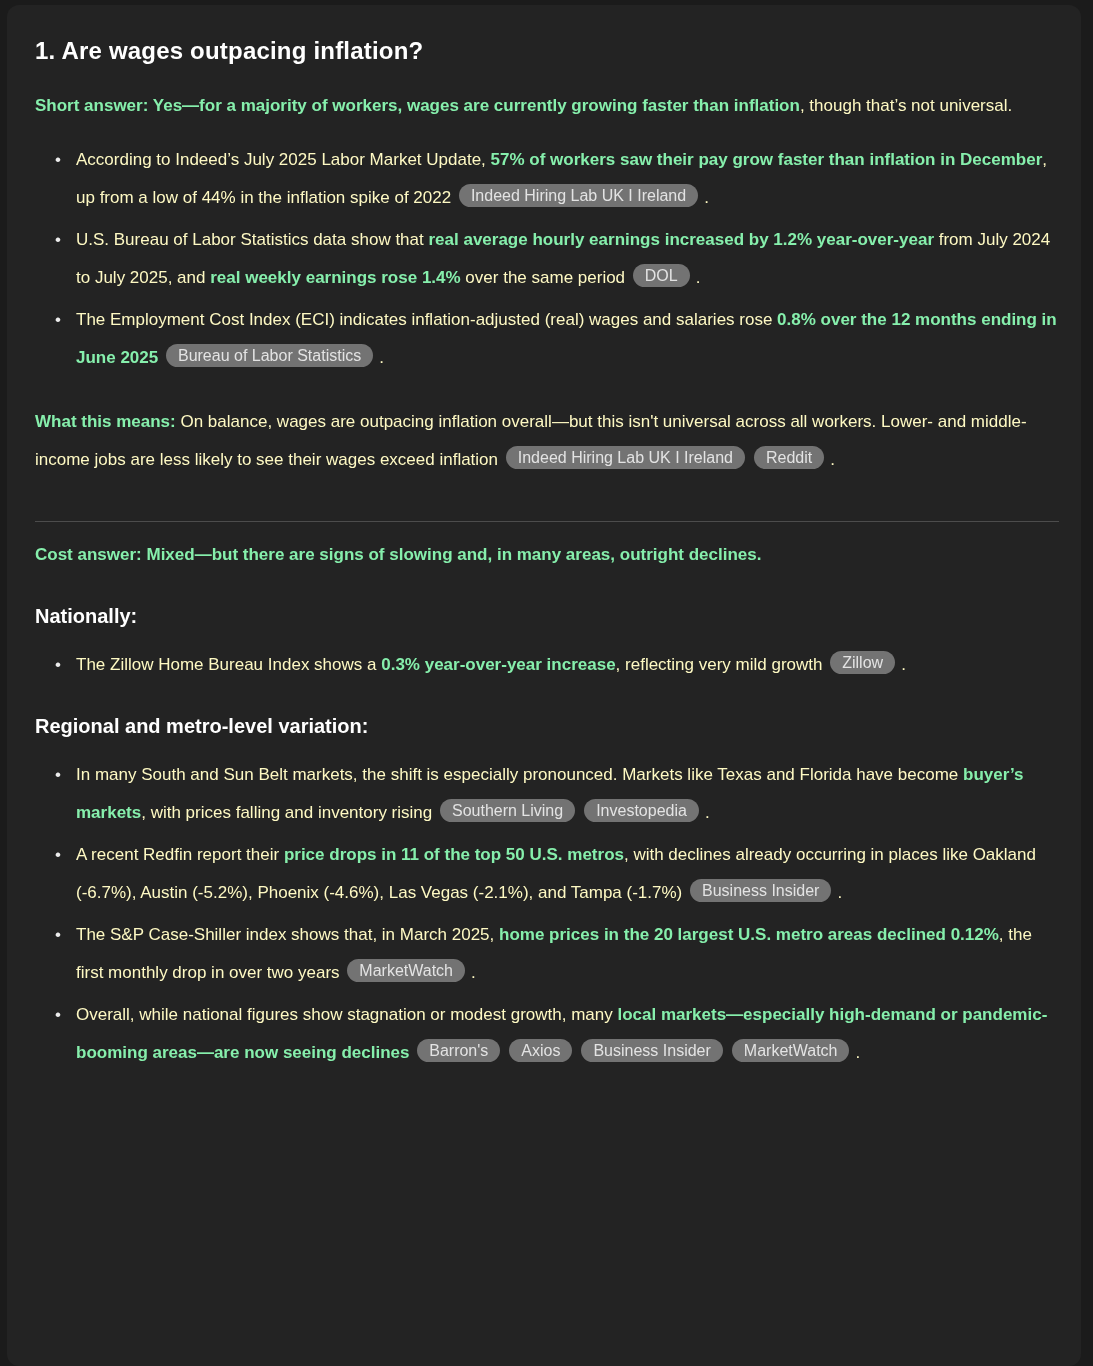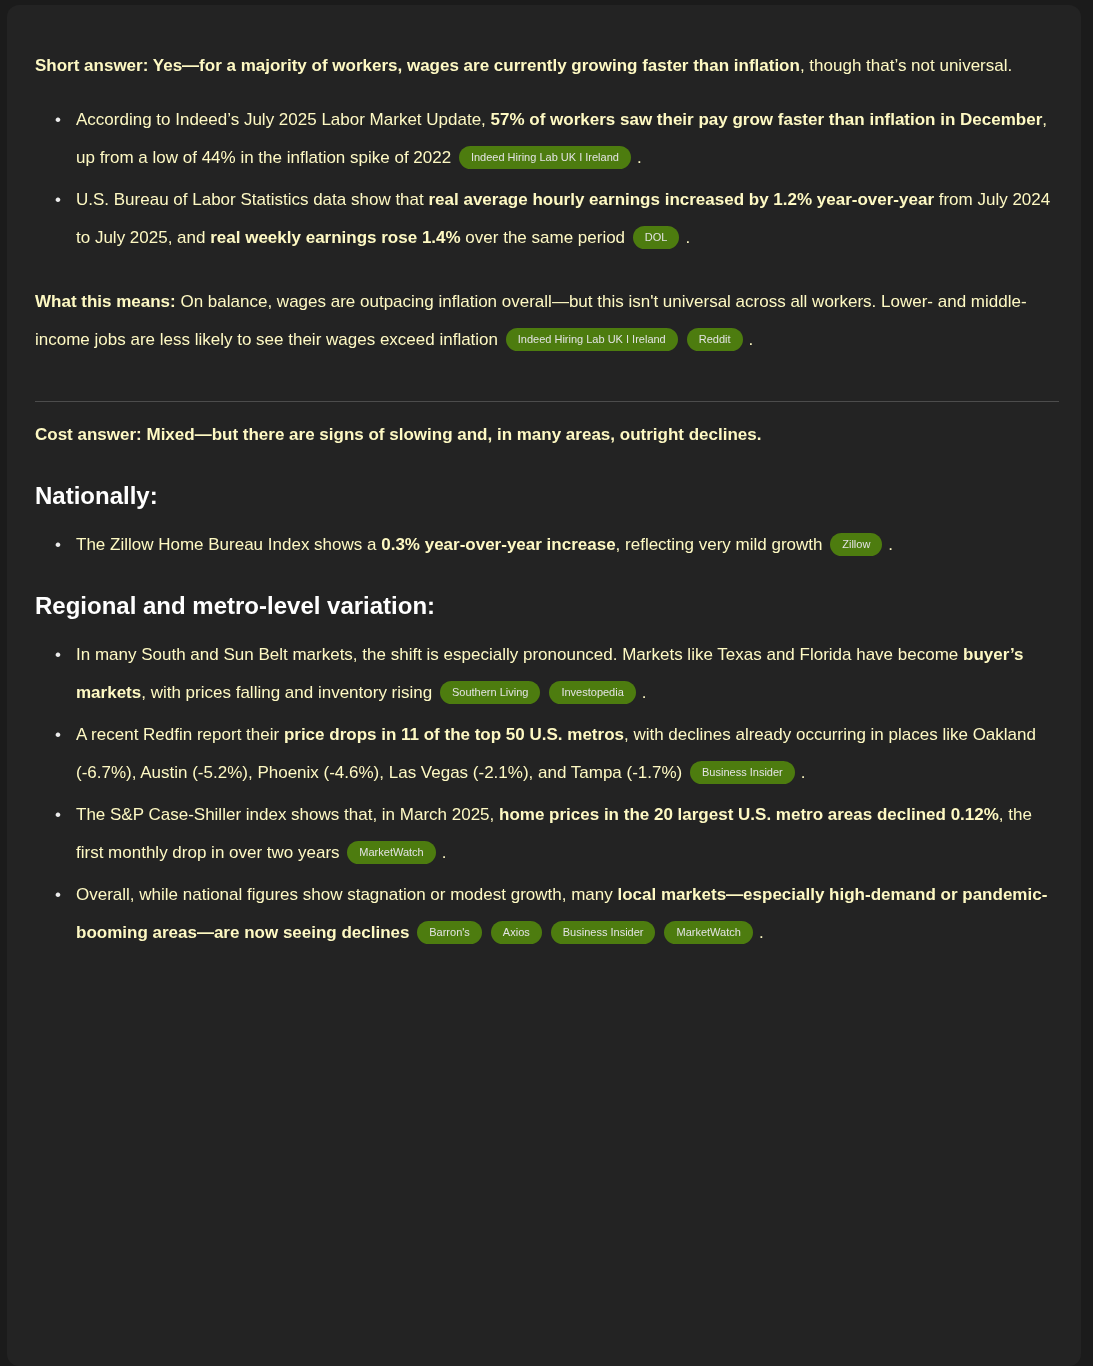--- a/index.html
+++ b/index.html
@@ -80,6 +80,7 @@
 <div class="card">
   <div>
       <section>
+        <h2>1. Are wages outpacing inflation?</h2>
         <p><span class="b">Short answer: Yes—for a majority of workers, wages are currently growing faster than inflation</span><span class="r">, though that’s not universal.</span></p>
         <ul>
           <li><span class="r">According to Indeed’s July 2025 Labor Market Update, </span><span class="b">57% of workers saw their pay grow faster than inflation in December</span><span class="r">, up from a low of 44% in the inflation spike of 2022 </span><span class="pill">Indeed Hiring Lab UK I Ireland</span><span class="r">.</span></li>

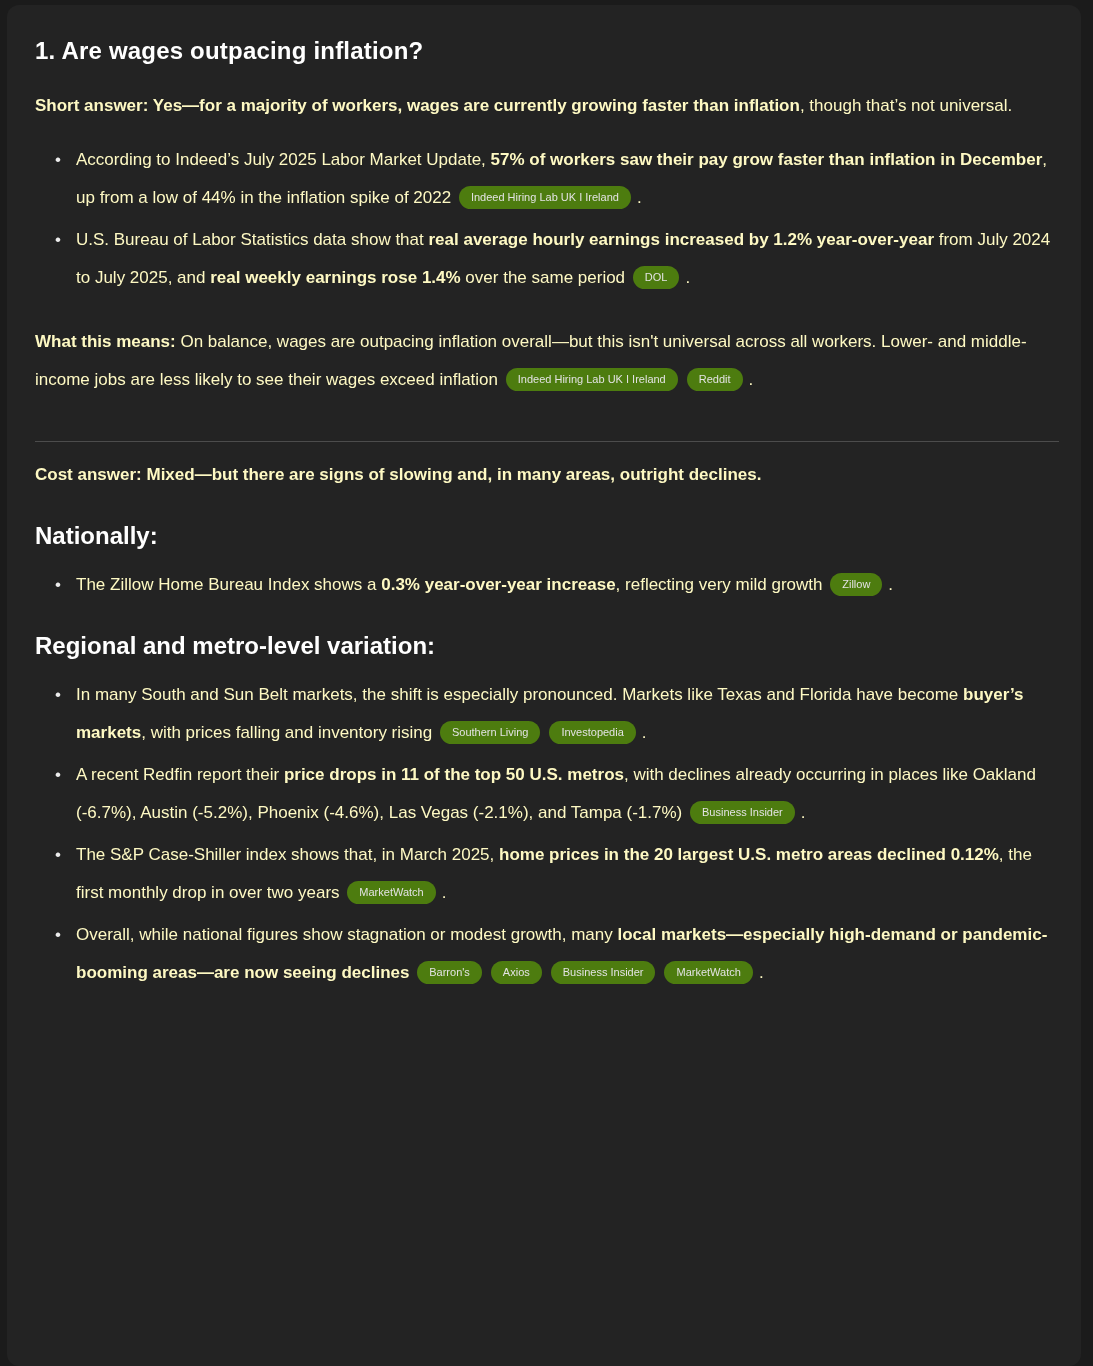--- a/index.html
+++ b/index.html
@@ -54,7 +54,7 @@
     font-size: 17px;
   }
   .r { color: #fef9c3; font-weight: 400; }
-  .b { color: #fef9c3; font-weight: 700; }
+  .b { color: #86efac; font-weight: 700; }
   .pill {
     display: inline-block;
     background: #4d7c0f;

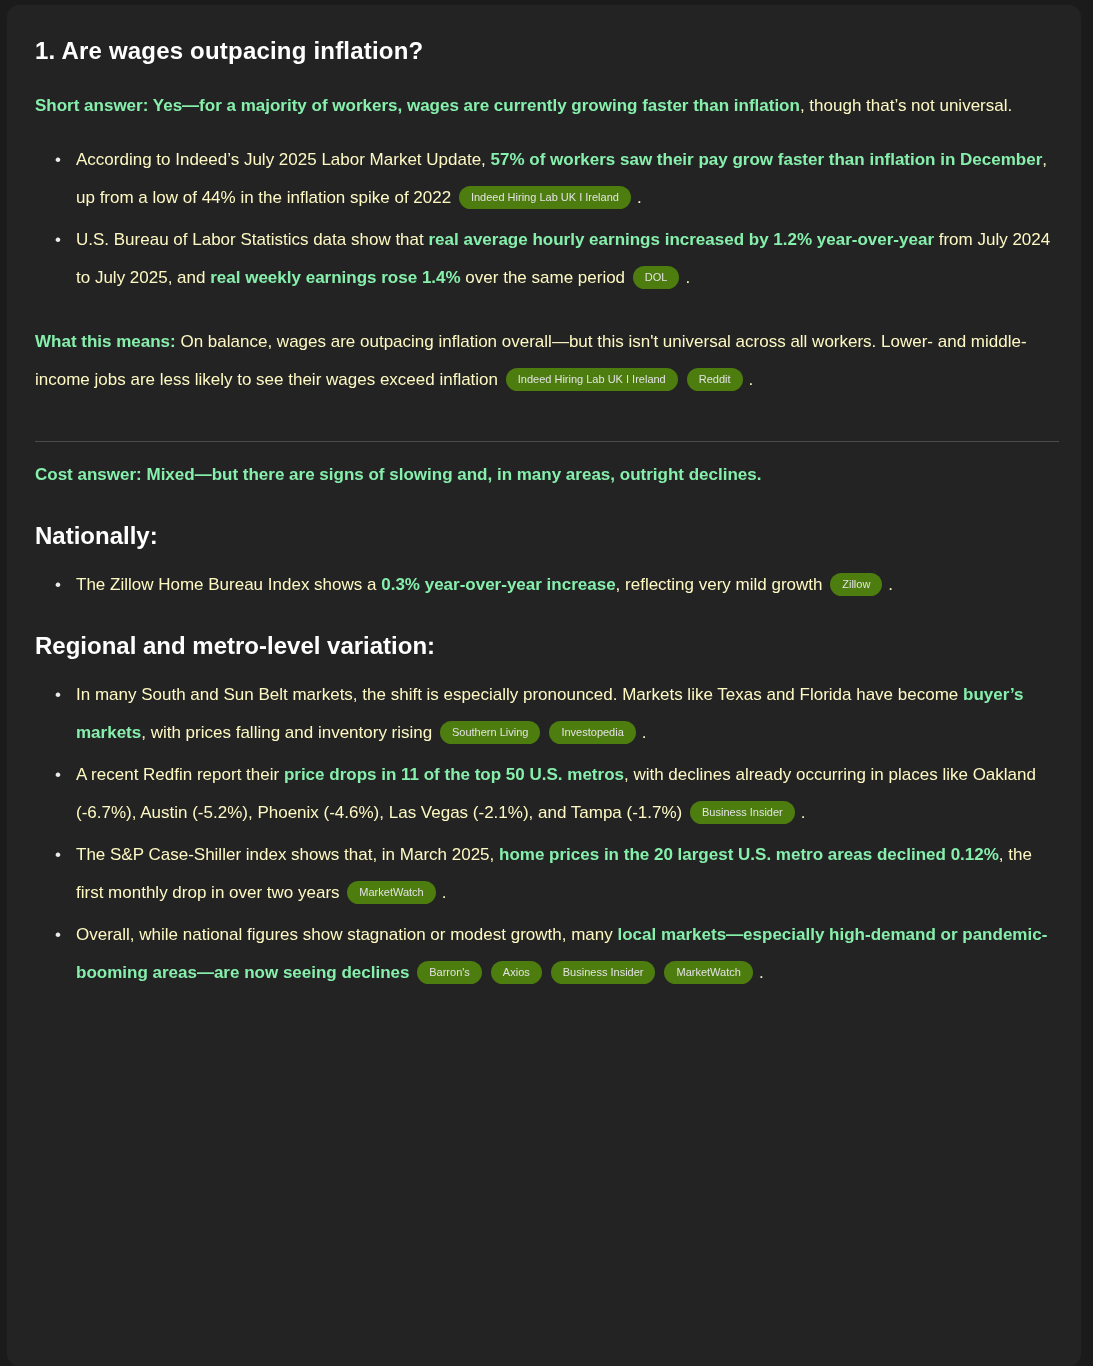--- a/index.html
+++ b/index.html
@@ -57,9 +57,9 @@
   .b { color: #86efac; font-weight: 700; }
   .pill {
     display: inline-block;
-    background: #4d7c0f;
+    background: #737373;
     color: #e3e3e3;
-    font-size: 11px;
+    font-size: 16px;
     line-height: 15px;
     padding: 4px 12px;
     border-radius: 999px;

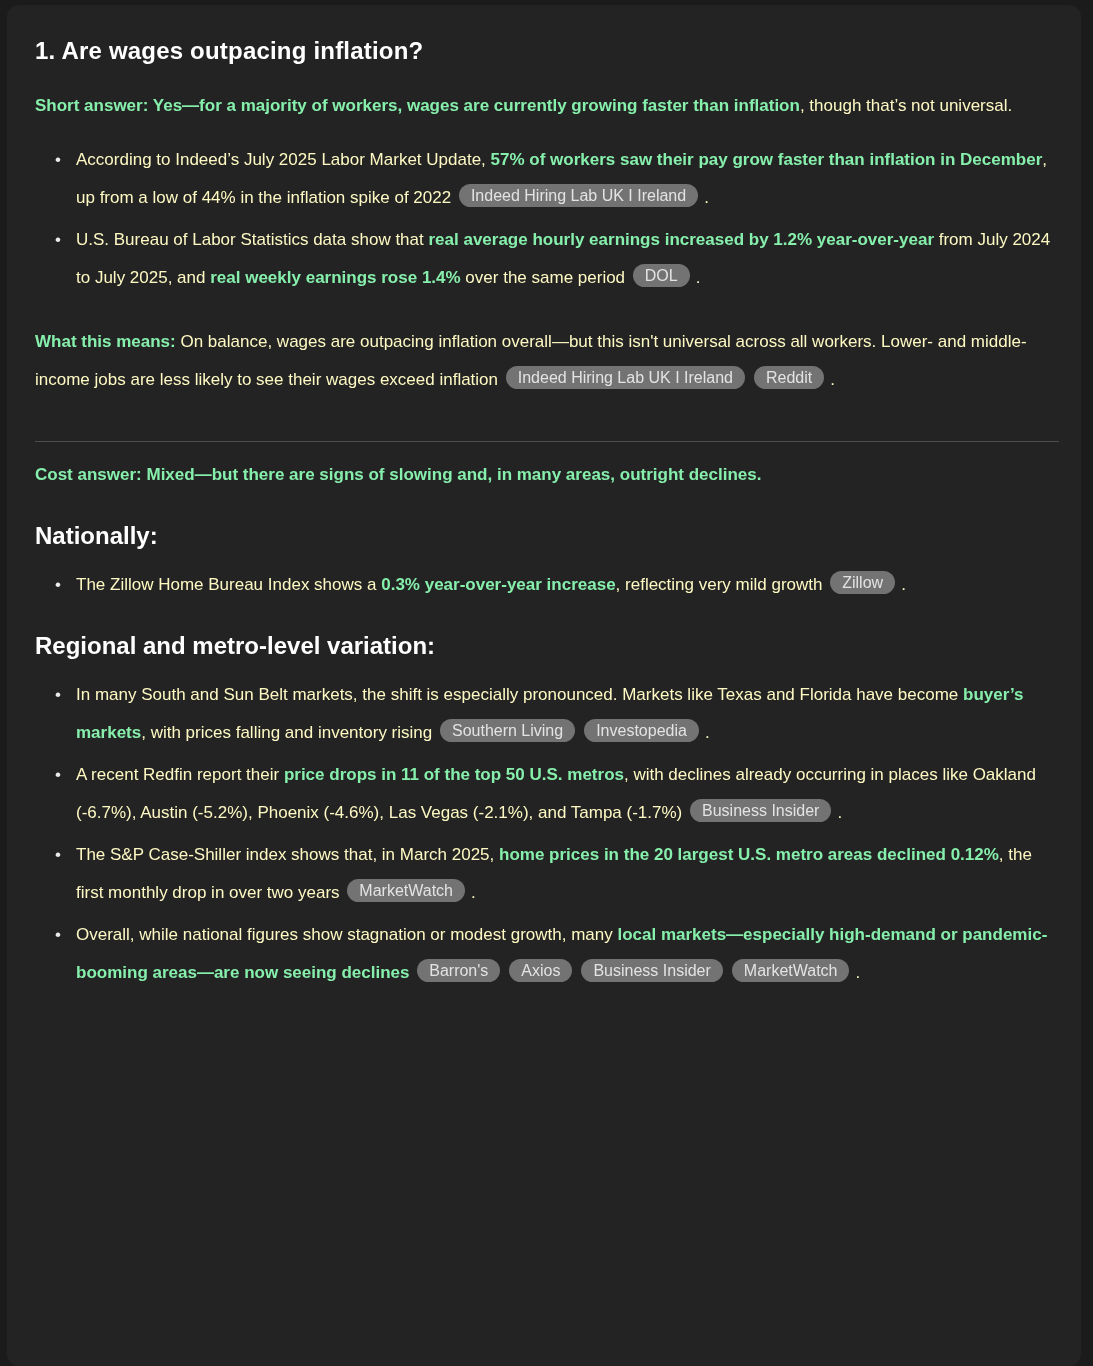--- a/index.html
+++ b/index.html
@@ -85,6 +85,7 @@
         <ul>
           <li><span class="r">According to Indeed’s July 2025 Labor Market Update, </span><span class="b">57% of workers saw their pay grow faster than inflation in December</span><span class="r">, up from a low of 44% in the inflation spike of 2022 </span><span class="pill">Indeed Hiring Lab UK I Ireland</span><span class="r">.</span></li>
           <li><span class="r">U.S. Bureau of Labor Statistics data show that </span><span class="b">real average hourly earnings increased by 1.2% year-over-year</span><span class="r"> from July 2024 to July 2025, and </span><span class="b">real weekly earnings rose 1.4%</span><span class="r"> over the same period </span><span class="pill">DOL</span><span class="r">.</span></li>
+          <li><span class="r">The Employment Cost Index (ECI) indicates inflation-adjusted (real) wages and salaries rose </span><span class="b">0.8% over the 12 months ending in June 2025</span><span class="r"> </span><span class="pill">Bureau of Labor Statistics</span><span class="r">.</span></li>
         </ul>
         <p><span class="b">What this means:</span><span class="r"> On balance, wages are outpacing inflation overall—but this isn't universal across all workers. Lower- and middle-income jobs are less likely to see their wages exceed inflation </span><span class="pill">Indeed Hiring Lab UK I Ireland</span><span class="pill">Reddit</span><span class="r">.</span></p>
       </section>

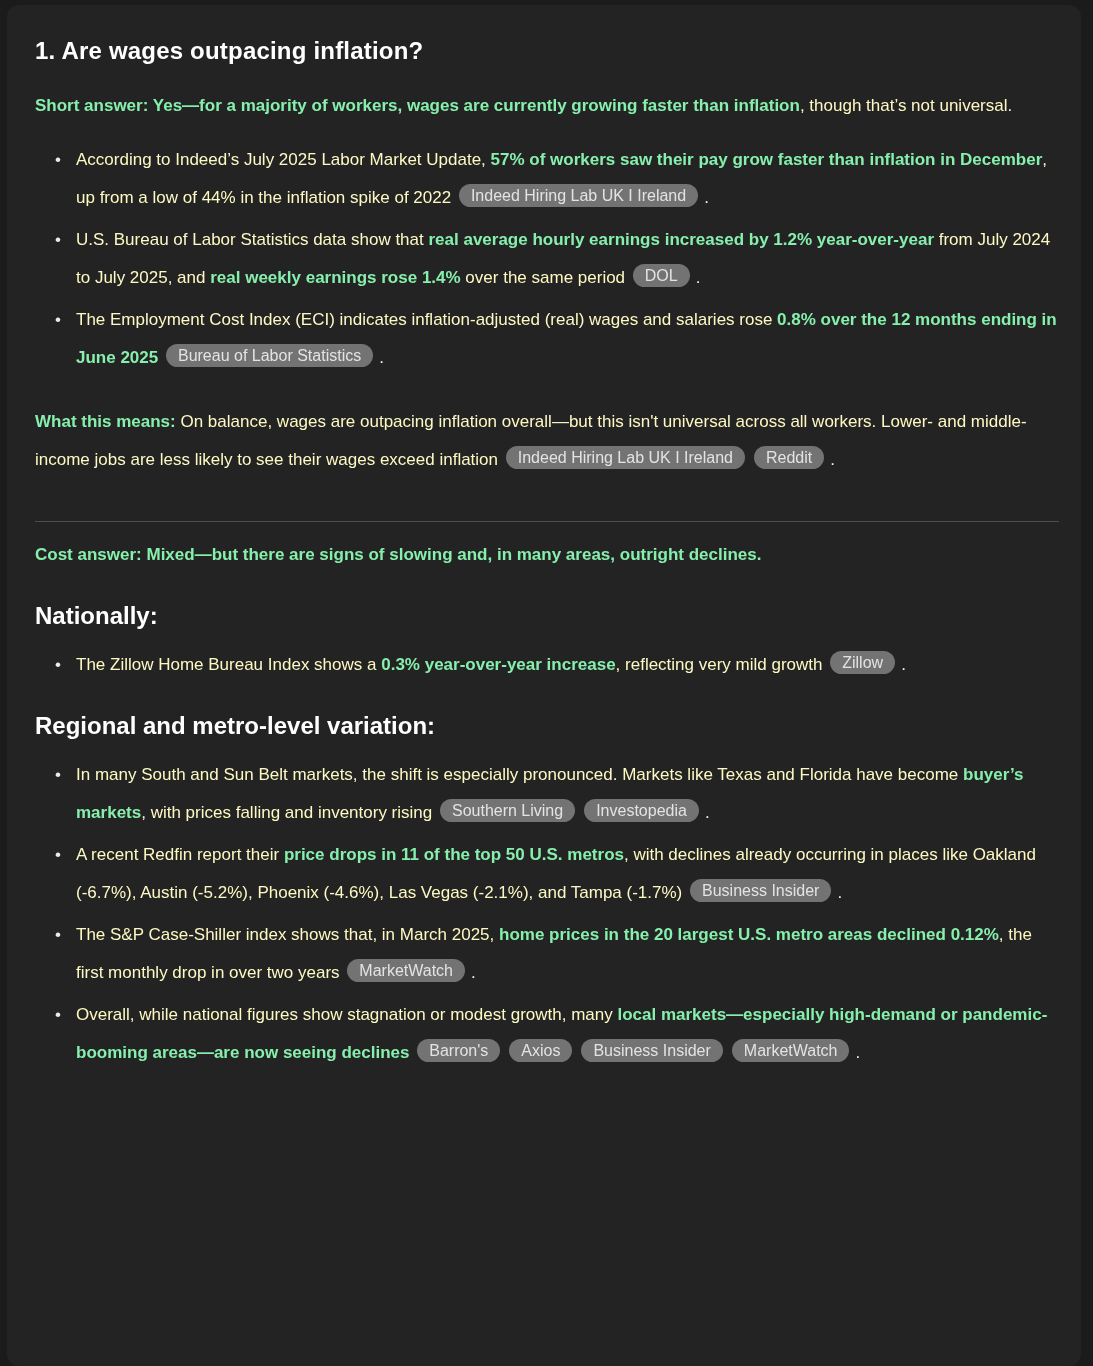--- a/index.html
+++ b/index.html
@@ -32,7 +32,7 @@
   }
   section:first-of-type h2:first-child { margin-top: 2px; }
   h3 {
-    font-size: 24px;
+    font-size: 20px;
     line-height: 28px;
     font-weight: 700;
     color: #ffffff;

